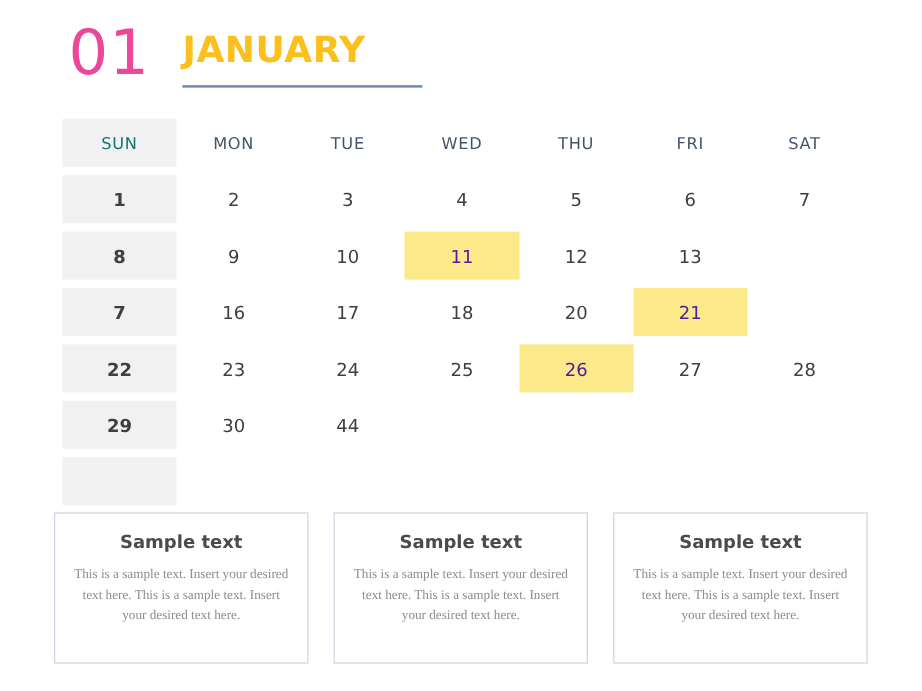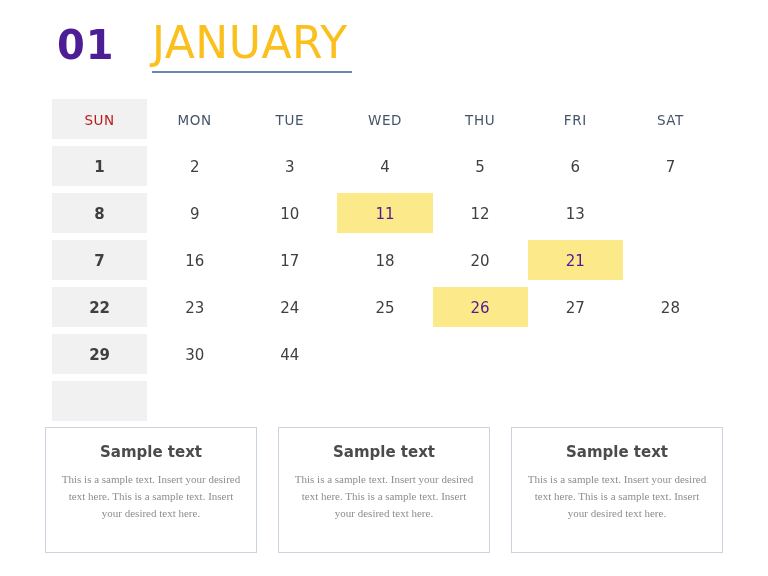--- a/index.html
+++ b/index.html
@@ -27,9 +27,9 @@
     position: absolute;
     left: 57px;
     top: 21px;
-    font-size: 40px;
-    font-weight: 700;
-    color: #4c1d95;
+    font-size: 52px;
+    font-weight: 400;
+    color: #ec4899;
     letter-spacing: 1px;
     line-height: 48px;
   }

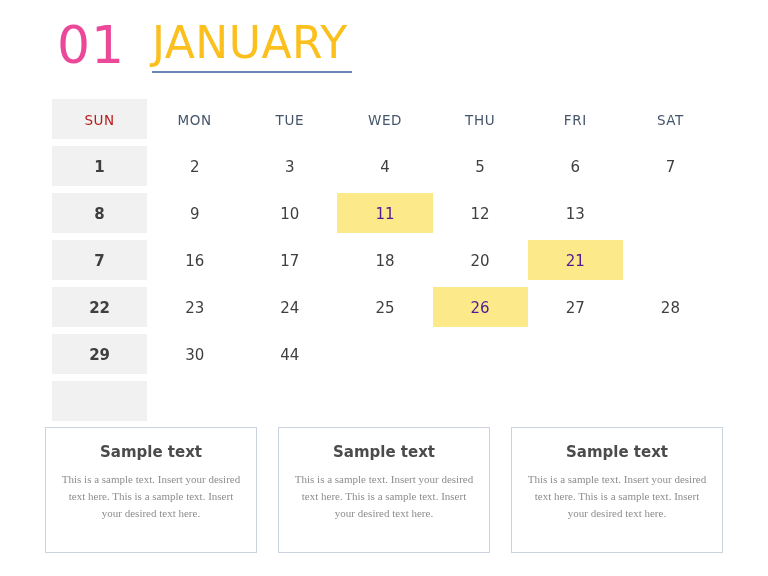--- a/index.html
+++ b/index.html
@@ -37,8 +37,8 @@
     position: absolute;
     left: 152px;
     top: 17px;
-    font-size: 44px;
-    font-weight: 400;
+    font-size: 30px;
+    font-weight: 700;
     color: #fbc01d;
     letter-spacing: 0.5px;
     line-height: 52px;

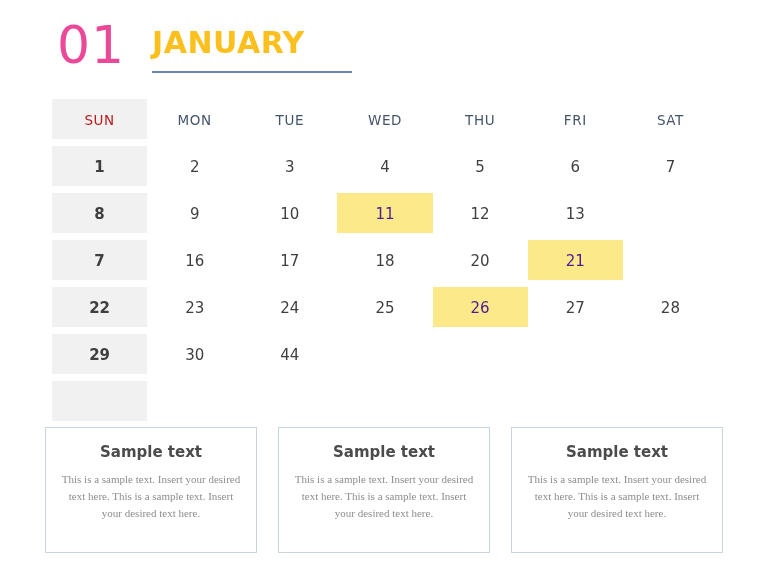--- a/index.html
+++ b/index.html
@@ -101,7 +101,7 @@
   }
   .cal-cell.dow.sunday .cell-text {
     font-weight: 400;
-    color: #b91c1c;
+    color: #0f766e;
   }
   .cal-cell.highlight .cell-fill {
     background: #fbe98a;

